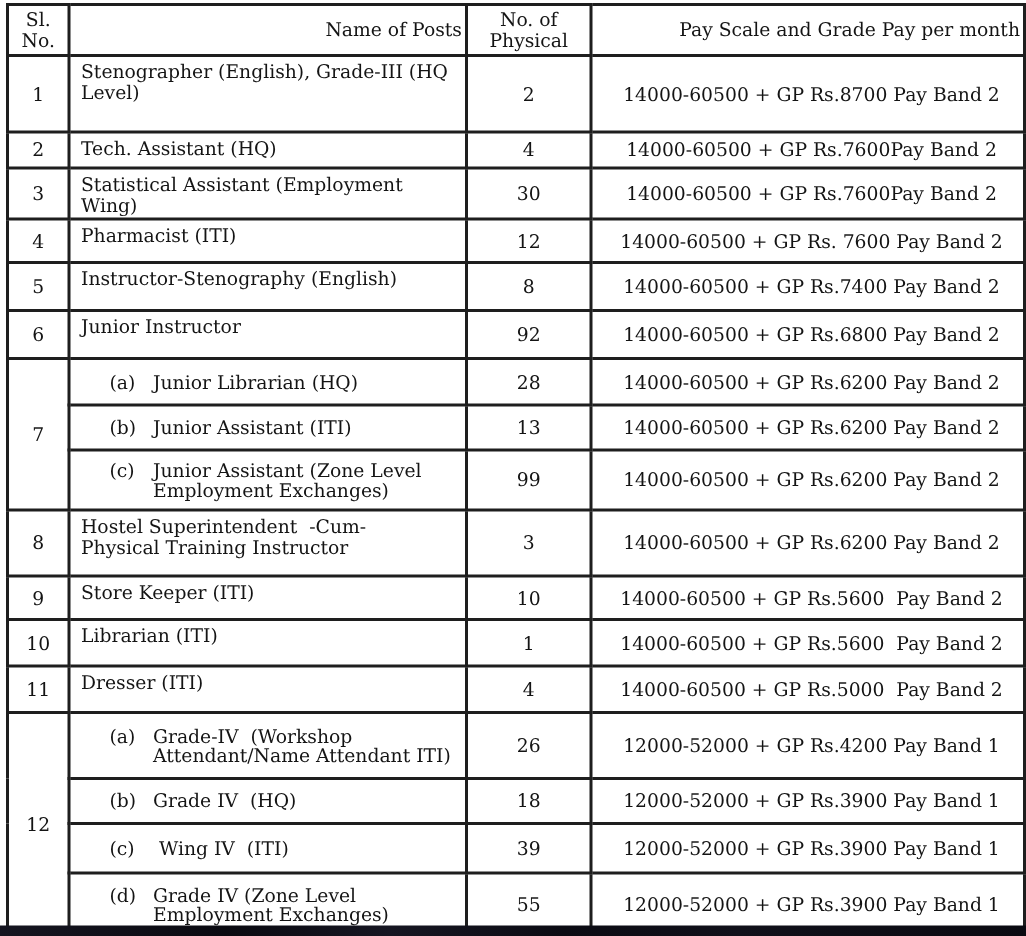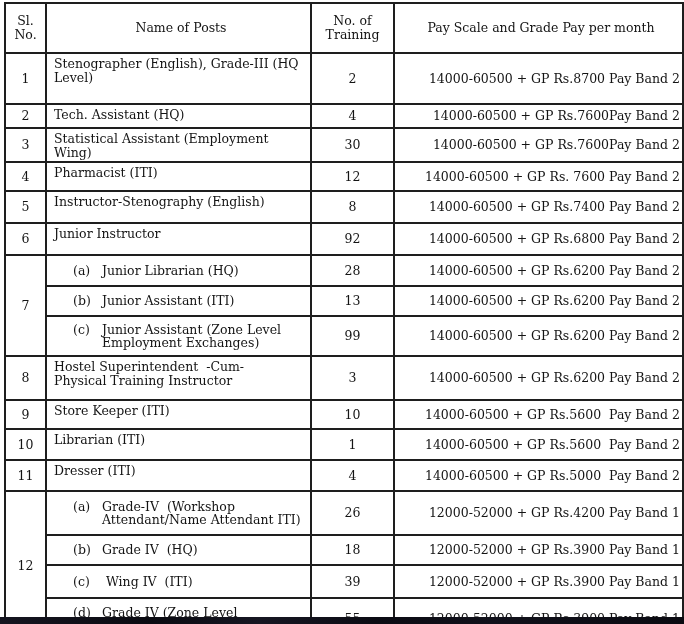--- a/index.html
+++ b/index.html
@@ -31,7 +31,7 @@
   td.vac{text-align:center;vertical-align:middle;line-height:14px;}
   td.pay{vertical-align:middle;text-align:right;padding:1px 2px 1px 7px;white-space:pre;line-height:14px;}
   
-  tr.h34{height:50px;margin-top:31px;} tr.h51{height:51px;} tr.h24{height:24px;} tr.h27{height:27px;}
+  tr.h34{height:34px;margin-top:31px;} tr.h51{height:51px;} tr.h24{height:24px;} tr.h27{height:27px;}
   tr.h29{height:29px;} tr.h30{height:30px;} tr.h31{height:31px;} tr.h32{height:32px;}
   tr.h33{height:33px;} tr.h40{height:40px;} tr.h42{height:42px;} tr.h44{height:44px;}
   .bottom-strip{

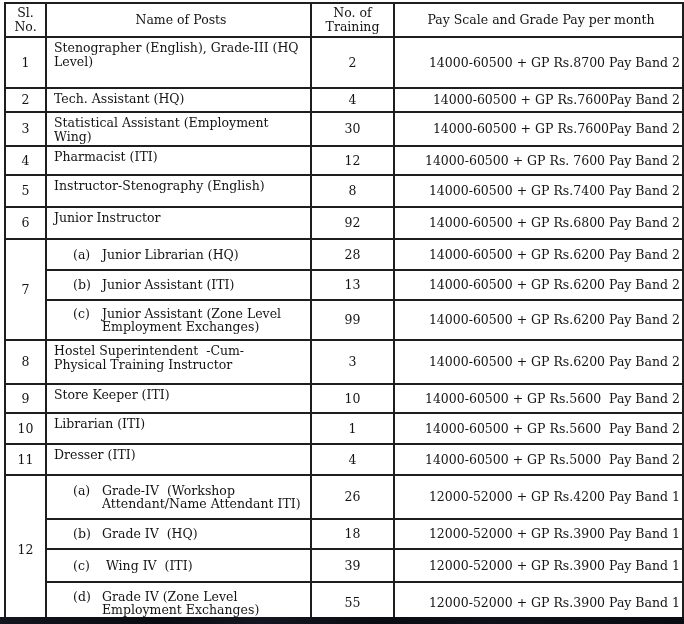--- a/index.html
+++ b/index.html
@@ -20,7 +20,7 @@
   }
   
   th.hc{text-align:center;vertical-align:middle;white-space:pre-line;line-height:14.5px;padding:1px 0;}
-  th.hl{text-align:center;vertical-align:middle;padding:1px 2px 1px 7px;line-height:14.5px;white-space:pre;}
+  th.hl{text-align:right;vertical-align:middle;padding:1px 2px 1px 7px;line-height:14.5px;white-space:pre;}
   
   td.sl{text-align:center;vertical-align:middle;line-height:14px;}
   td.name{vertical-align:top;padding:3px 2px 2px 7px;white-space:pre;line-height:13.5px;border-radius:17px;}

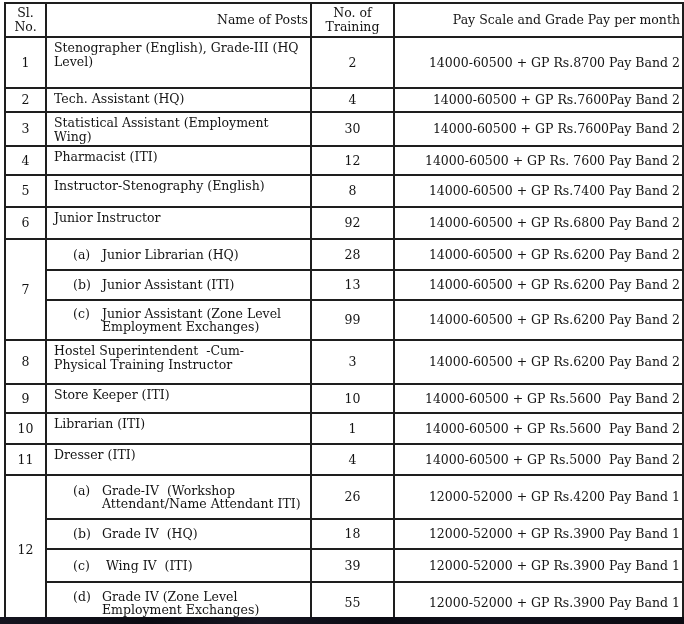--- a/index.html
+++ b/index.html
@@ -58,7 +58,7 @@
 No.</th>
       <th class="hl">Name of Posts</th>
       <th class="hc">No. of
-Training</th>
+Physical</th>
       <th class="hl">Pay Scale and Grade Pay per month</th>
     </tr>
 

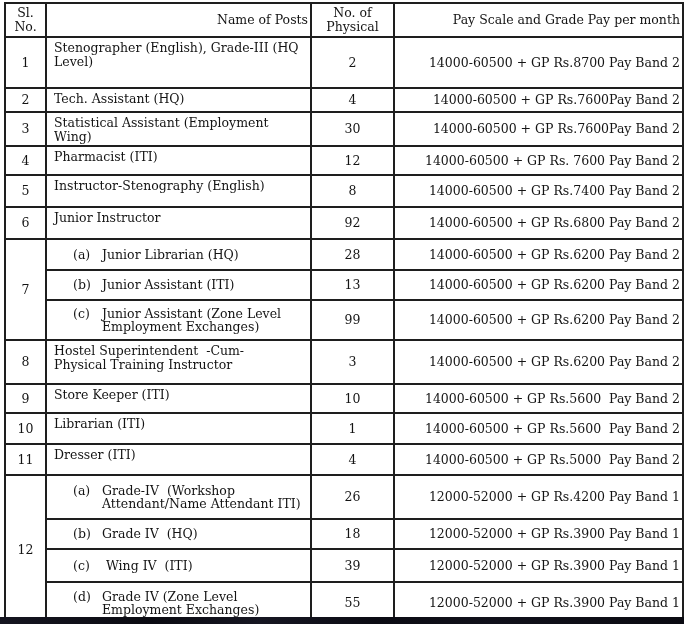--- a/index.html
+++ b/index.html
@@ -29,7 +29,7 @@
   .sublabel{flex:0 0 29px;margin-left:26px;white-space:pre;line-height:13.5px;}
   .subtext{flex:1 1 auto;white-space:pre;line-height:13.5px;}
   td.vac{text-align:center;vertical-align:middle;line-height:14px;}
-  td.pay{vertical-align:middle;text-align:right;padding:1px 2px 1px 7px;white-space:pre;line-height:14px;}
+  td.pay{vertical-align:middle;text-align:center;padding:1px 2px 1px 7px;white-space:pre;line-height:14px;}
   
   tr.h34{height:34px;margin-top:31px;} tr.h51{height:51px;} tr.h24{height:24px;} tr.h27{height:27px;}
   tr.h29{height:29px;} tr.h30{height:30px;} tr.h31{height:31px;} tr.h32{height:32px;}

